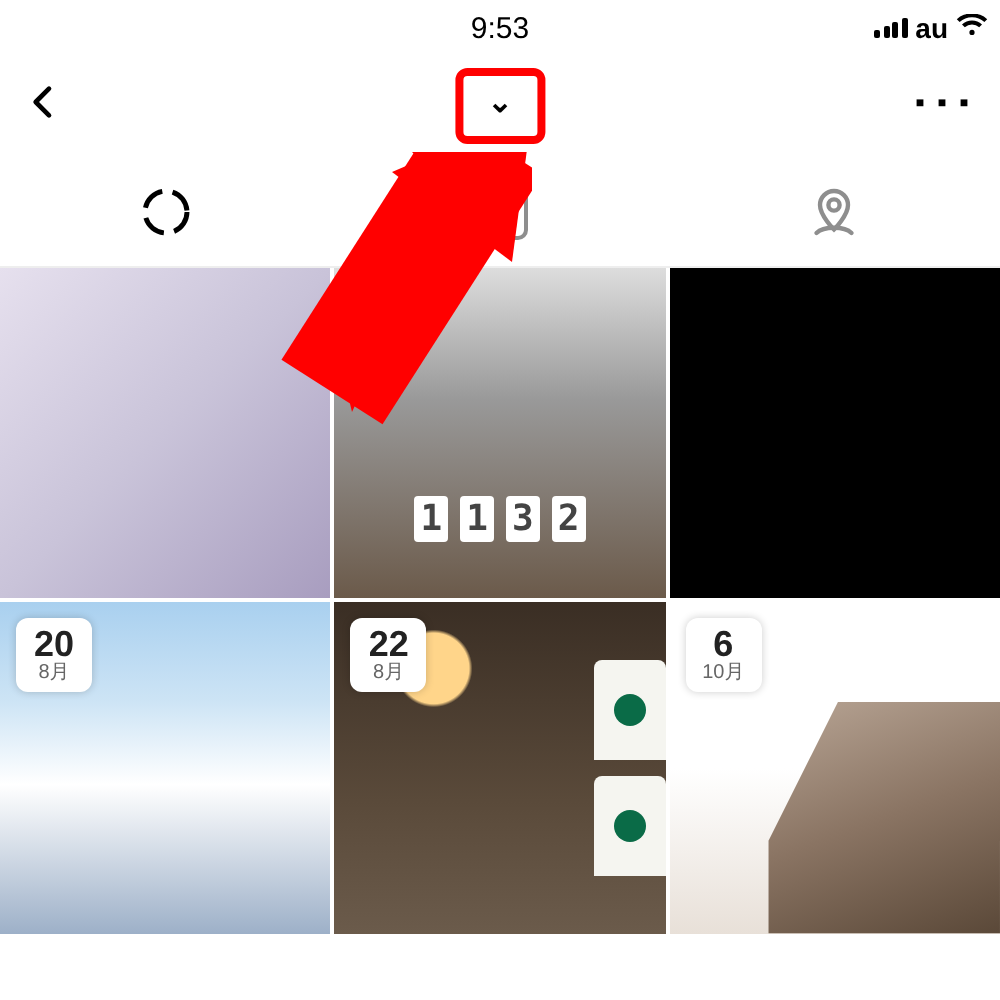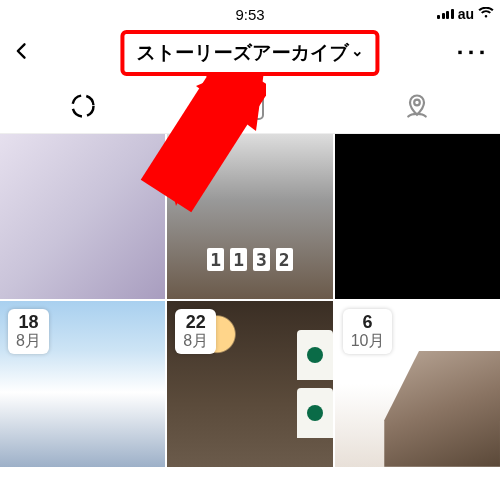--- a/index.html
+++ b/index.html
@@ -80,7 +80,6 @@
   <div class="nav-title-wrap">
     <div class="nav-title-box">
       <div class="nav-title">
-        <span>ストーリーズアーカイブ</span>
         <span style="font-size:15px; transform:translateY(-2px);">⌄</span>
       </div>
     </div>

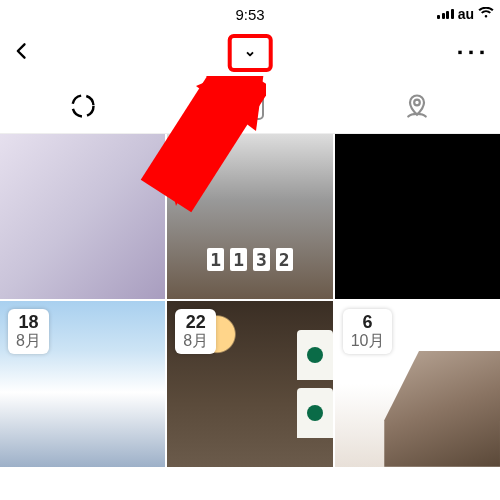--- a/index.html
+++ b/index.html
@@ -119,7 +119,7 @@
 
   <div class="cell c4">
     <div class="date-badge">
-      <div class="day">18</div>
+      <div class="day">20</div>
       <div class="mon">8月</div>
     </div>
   </div>

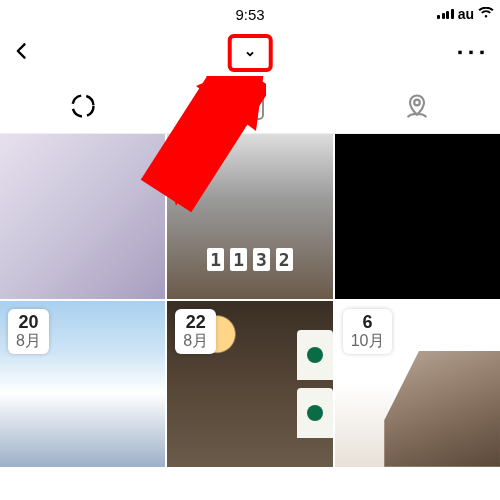--- a/index.html
+++ b/index.html
@@ -39,7 +39,7 @@
 
   .date-badge { position:absolute; top:8px; left:8px; background:#fff; border-radius:6px; padding:4px 8px 3px; box-shadow:0 0 4px rgba(0,0,0,.2); text-align:center; min-width:38px;}
   .date-badge .day { font-size:18px; font-weight:700; line-height:1; color:#222;}
-  .date-badge .mon { font-size:16px; color:#666; line-height:1.2;}
+  .date-badge .mon { font-size:10px; color:#666; line-height:1.2;}
 
   .arrow-anno { position:absolute; top:76px; left:106px; pointer-events:none; z-index:50;}
   .arrow-anno svg { width:160px; height:150px; }

